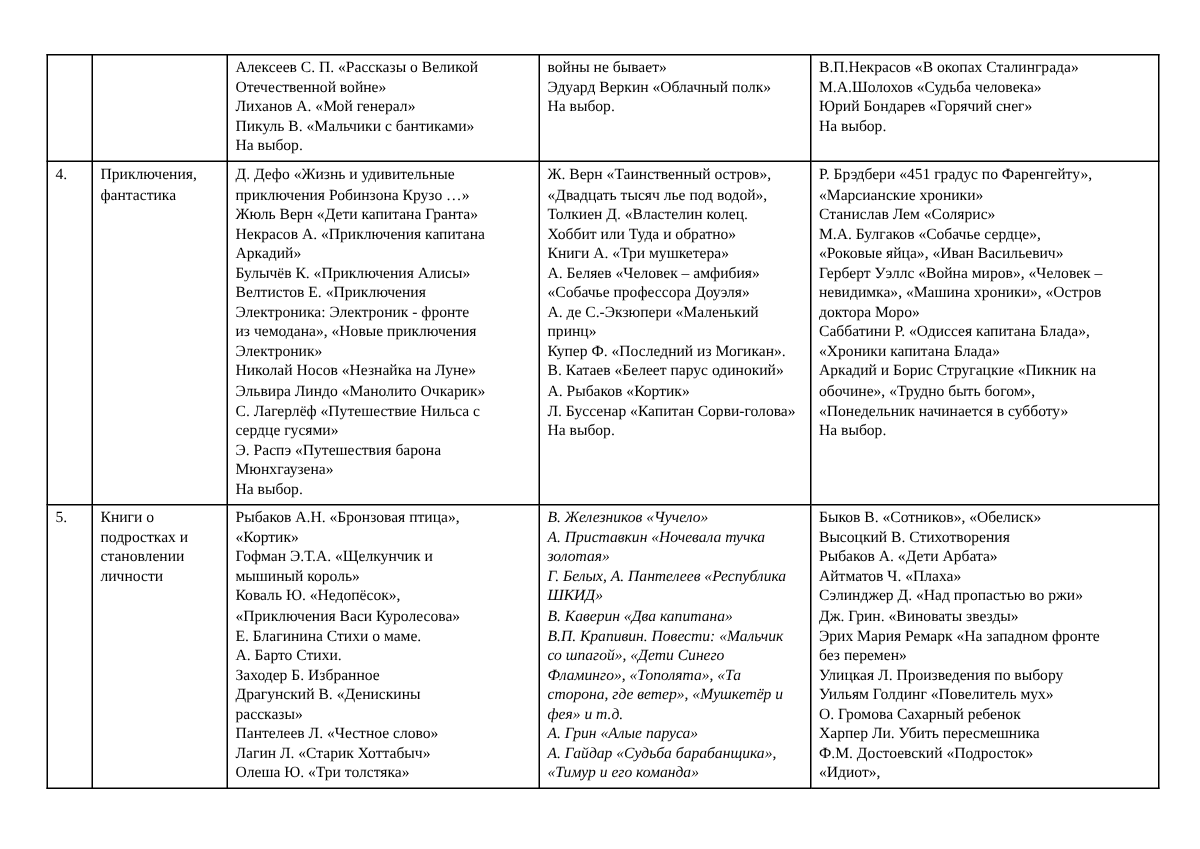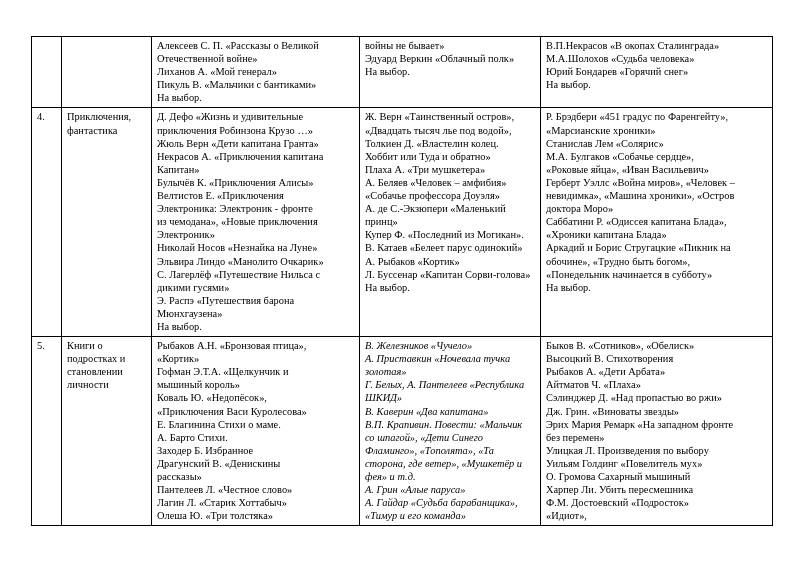--- a/index.html
+++ b/index.html
@@ -114,7 +114,7 @@
           <p>приключения Робинзона Крузо …»</p>
           <p>Жюль Верн «Дети капитана Гранта»</p>
           <p>Некрасов А. «Приключения капитана</p>
-          <p>Капитан»</p>
+          <p>Аркадий»</p>
           <p>Булычёв К. «Приключения Алисы»</p>
           <p>Велтистов Е. «Приключения</p>
           <p>Электроника: Электроник - фронте</p>

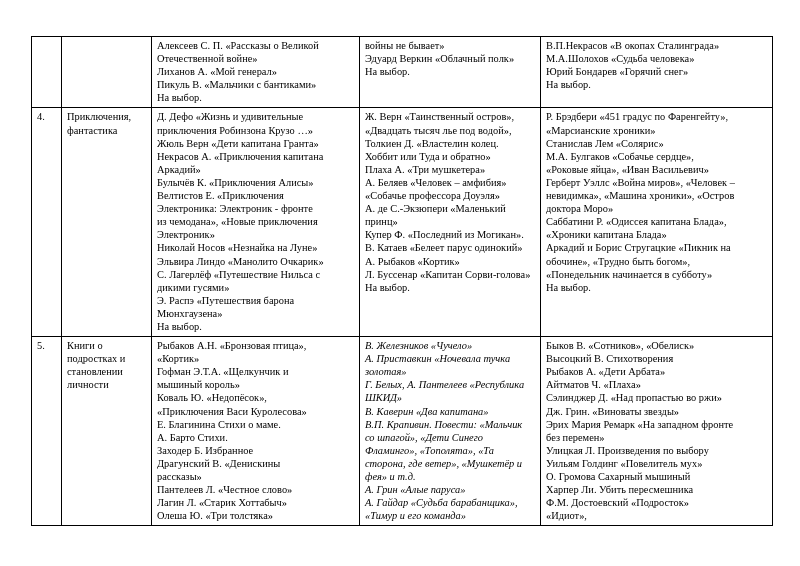--- a/index.html
+++ b/index.html
@@ -133,7 +133,7 @@
           <p>«Двадцать тысяч лье под водой»,</p>
           <p>Толкиен Д. «Властелин колец.</p>
           <p>Хоббит или Туда и обратно»</p>
-          <p>Плаха А. «Три мушкетера»</p>
+          <p>Книги А. «Три мушкетера»</p>
           <p>А. Беляев «Человек – амфибия»</p>
           <p>«Собачье профессора Доуэля»</p>
           <p>А. де С.-Экзюпери  «Маленький</p>

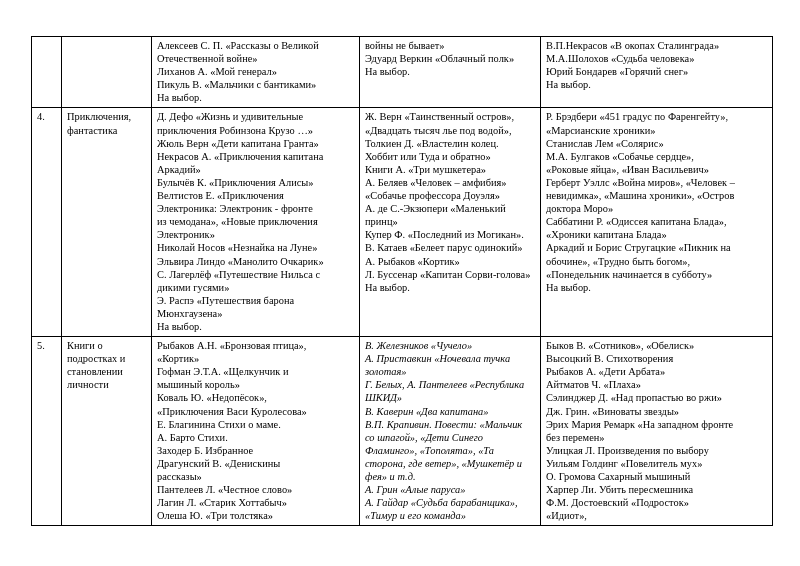--- a/index.html
+++ b/index.html
@@ -123,7 +123,7 @@
           <p>Николай Носов «Незнайка на Луне»</p>
           <p>Эльвира Линдо «Манолито Очкарик»</p>
           <p>С. Лагерлёф  «Путешествие Нильса с</p>
-          <p>дикими гусями»</p>
+          <p>сердце гусями»</p>
           <p>Э. Распэ «Путешествия барона</p>
           <p>Мюнхгаузена»</p>
           <p>На выбор.</p>

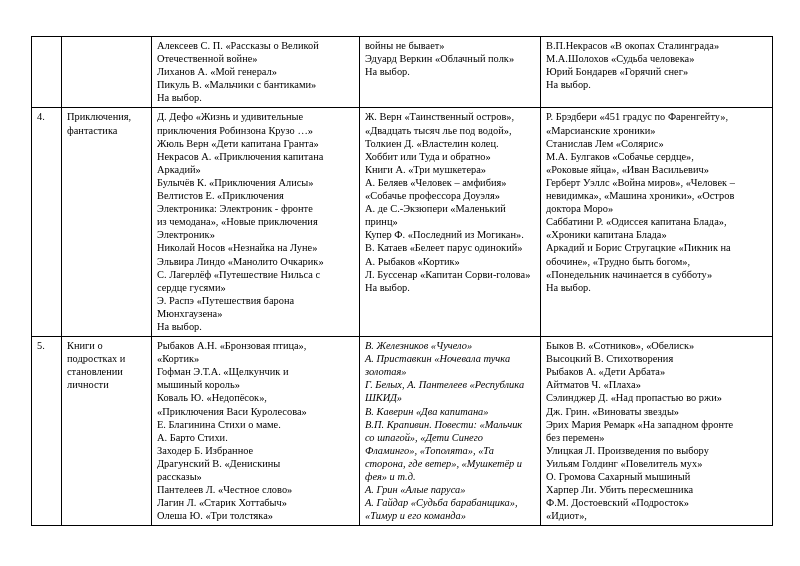--- a/index.html
+++ b/index.html
@@ -212,7 +212,7 @@
           <p>без перемен»</p>
           <p>Улицкая Л. Произведения по выбору</p>
           <p>Уильям Голдинг «Повелитель мух»</p>
-          <p>О. Громова Сахарный мышиный</p>
+          <p>О. Громова Сахарный ребенок</p>
           <p>Харпер Ли. Убить пересмешника</p>
           <p>Ф.М. Достоевский «Подросток»</p>
           <p>«Идиот»,</p>

